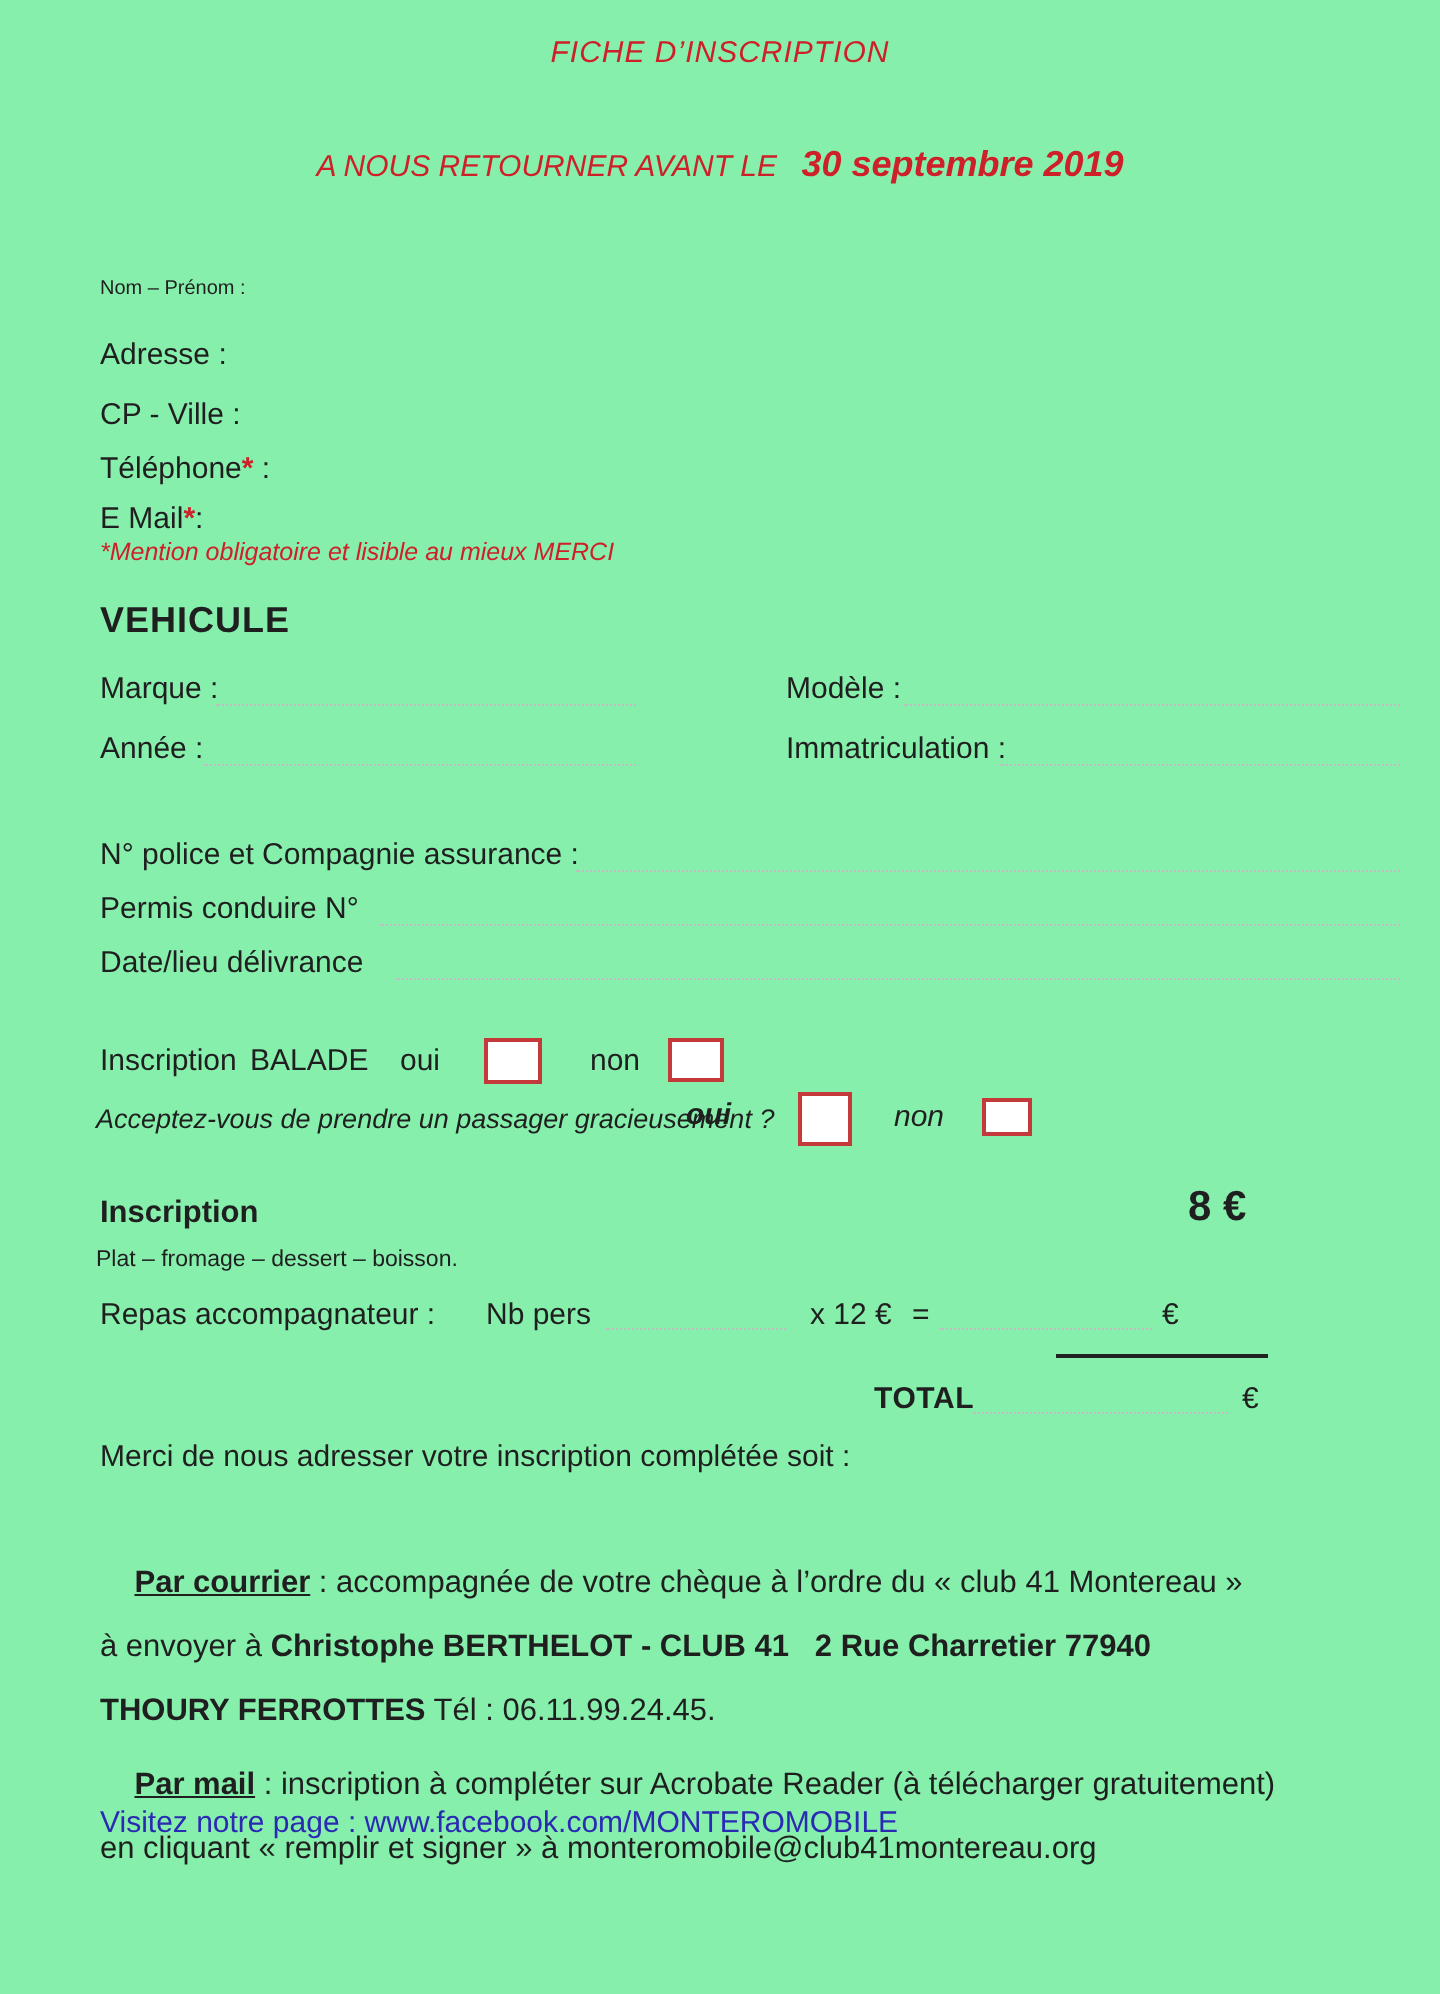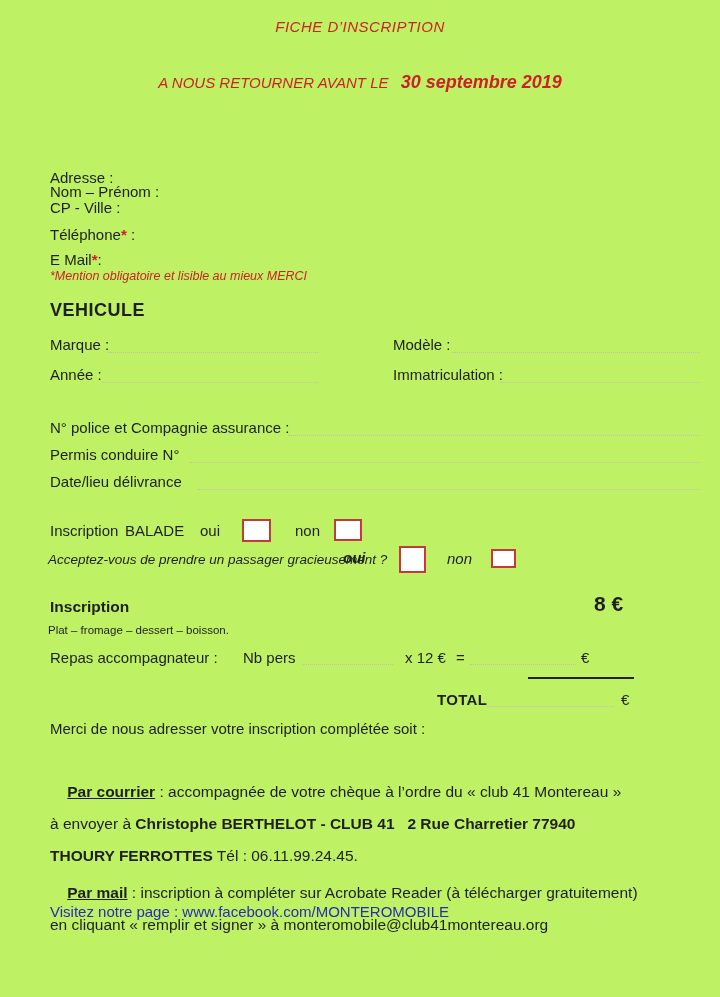--- a/index.html
+++ b/index.html
@@ -4,7 +4,7 @@
 <style>
   html,body{margin:0;padding:0;background:#ffffff;}
   .page{
-    position:relative;width:720px;height:997px;margin:0 auto;background:#bef264;
+    position:relative;width:720px;height:997px;margin:0 auto;background:#86efac;
     font-family:"Liberation Sans","DejaVu Sans",sans-serif;color:#1f1f1f;overflow:hidden;
   }
   .abs{position:absolute;}

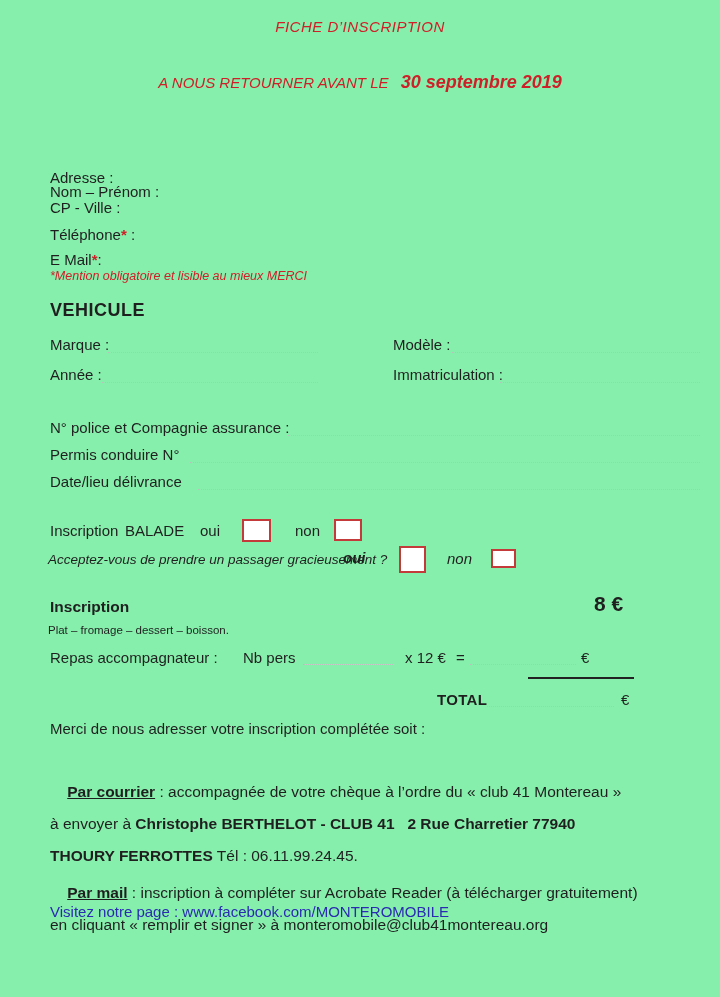--- a/index.html
+++ b/index.html
@@ -31,7 +31,7 @@
   </div>
 
 
-  <div class="abs" style="left:50px;top:139px;font-size:15px;margin-top:44px;">
+  <div class="abs" style="left:50px;top:139px;font-size:10px;">
     <span>Nom – Prénom :</span>
   </div>
   <div class="abs" style="left:50px;top:169px;font-size:15px;">

